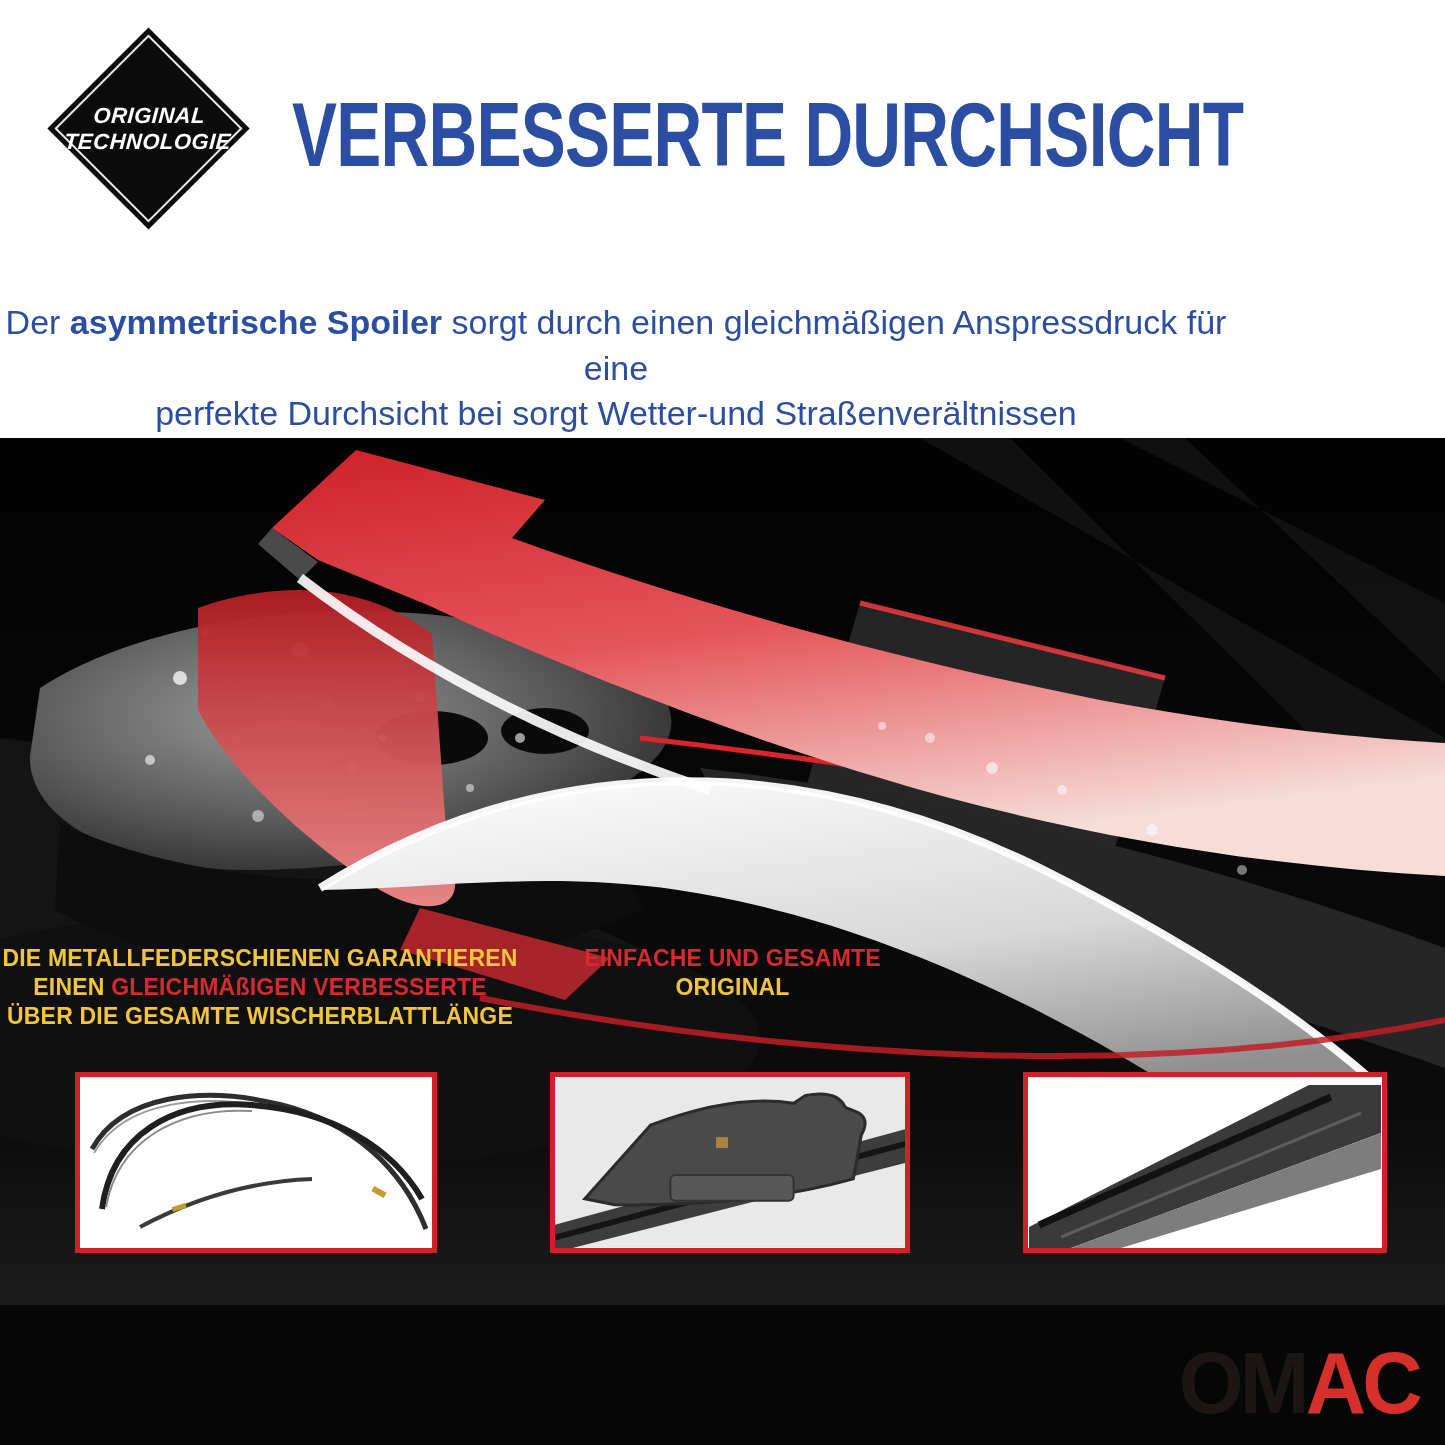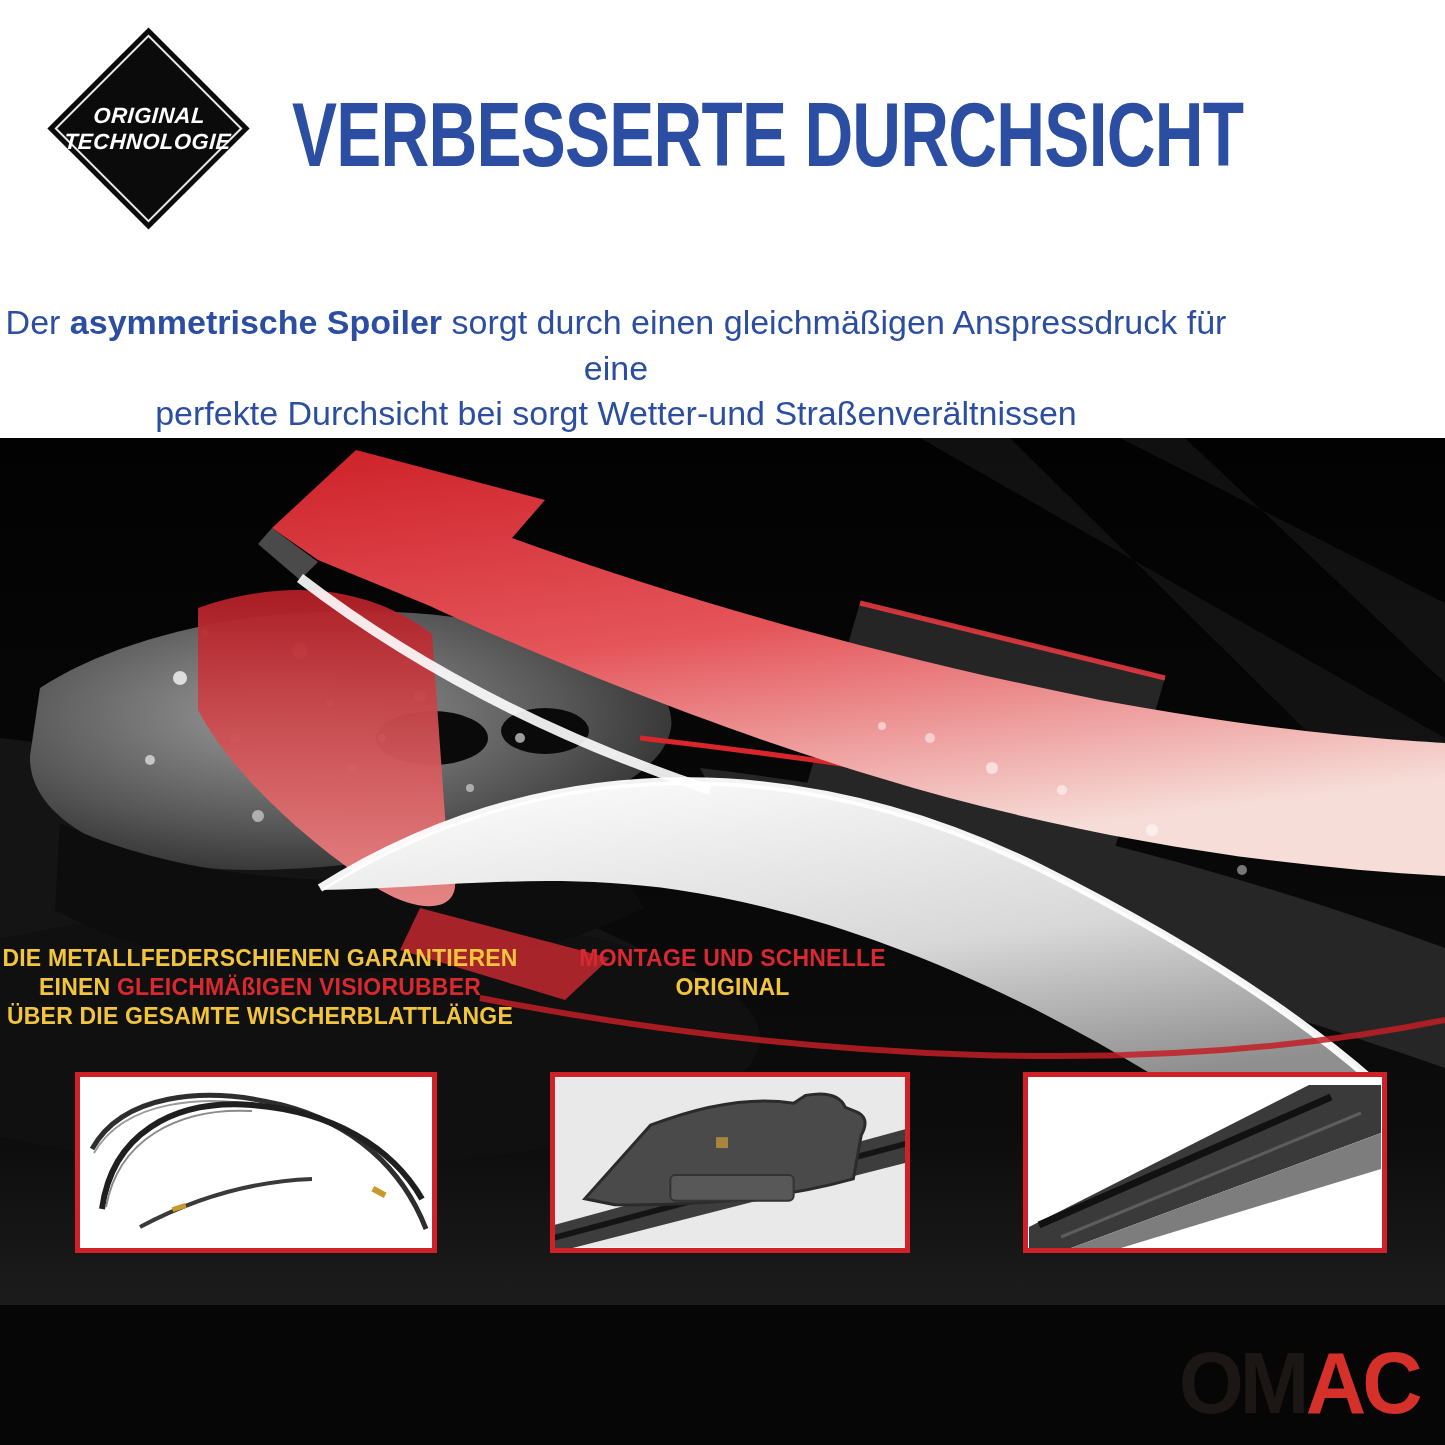--- a/index.html
+++ b/index.html
@@ -169,7 +169,7 @@
         <span class="yel">ÜBER DIE GESAMTE WISCHERBLATTLÄNGE</span>
       </div>
       <div class="feature f-mid">
-        <span class="red">MONTAGE UND SCHNELLE</span><br>
+        <span class="red">EINFACHE UND GESAMTE</span><br>
         <span class="yel">ORIGINAL</span>
       </div>
     </div>

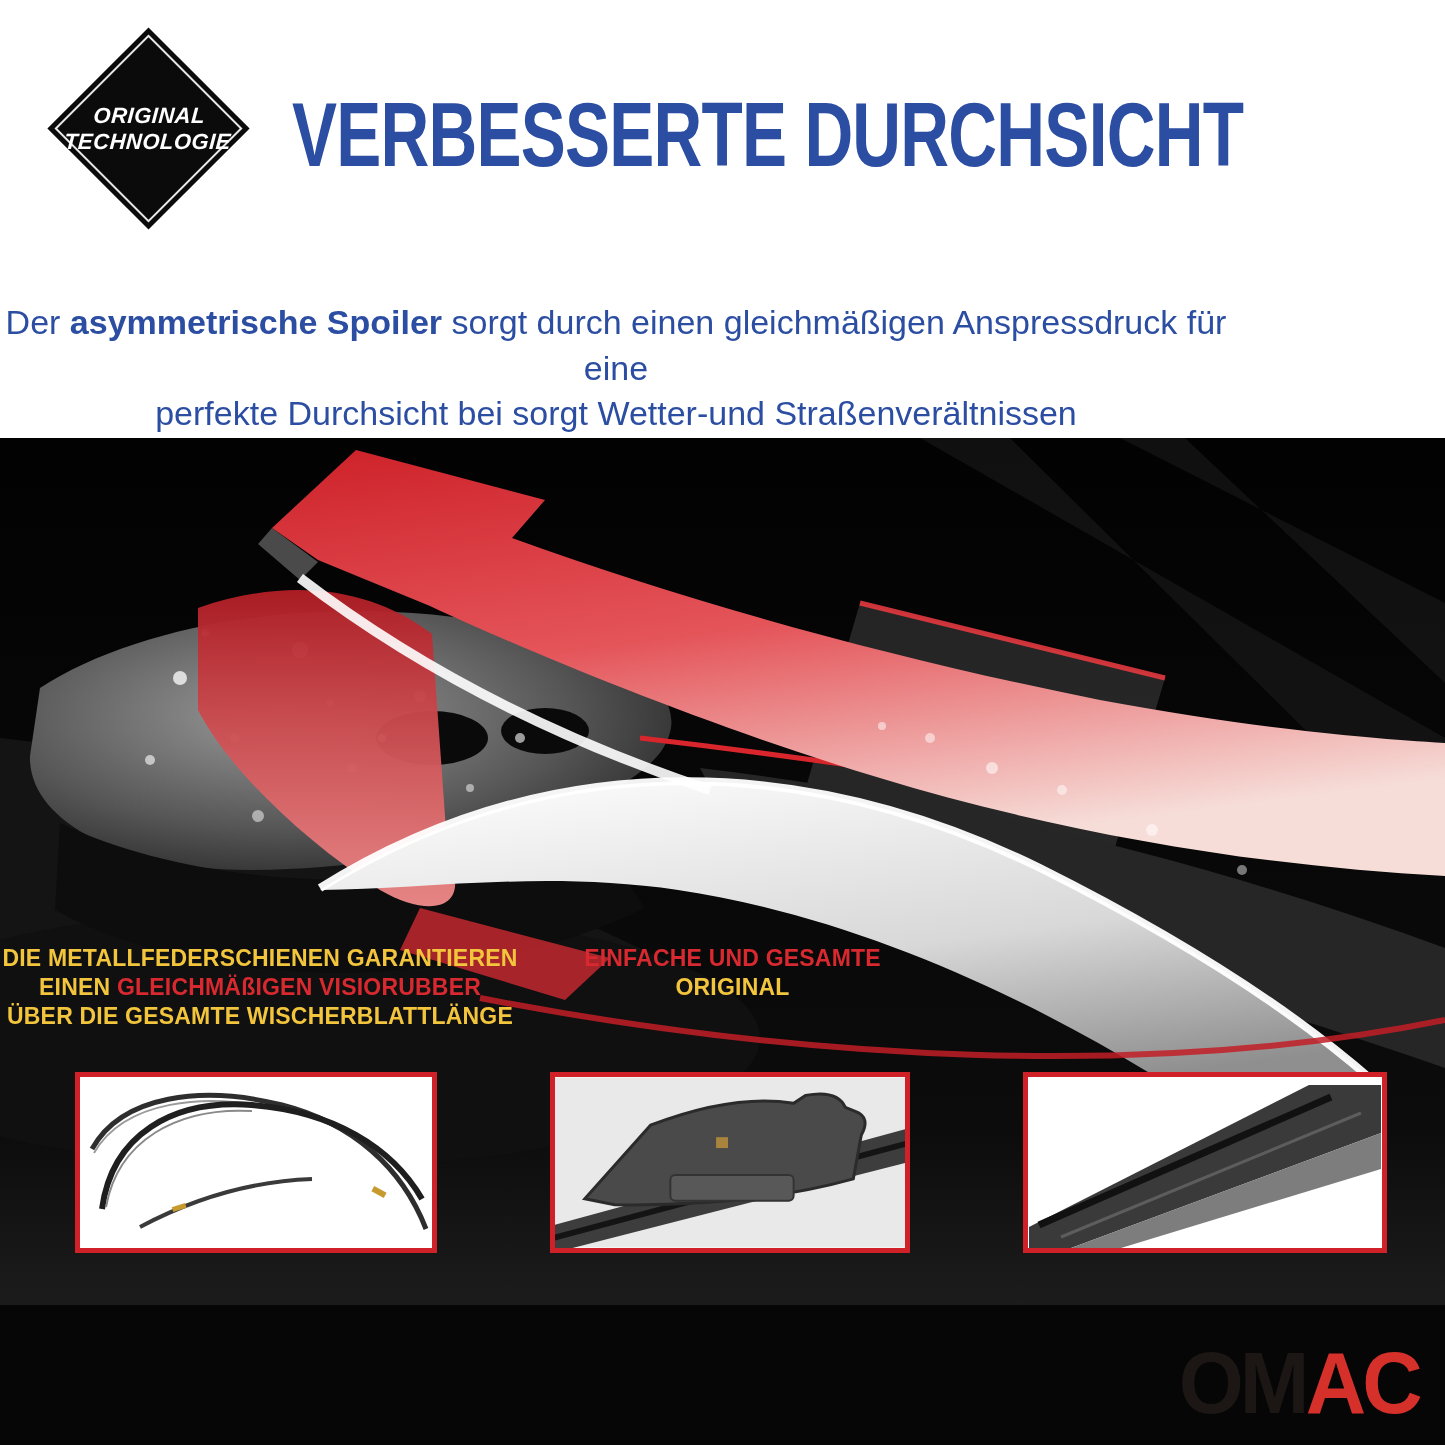--- a/index.html
+++ b/index.html
@@ -165,7 +165,7 @@
     <div class="features">
       <div class="feature f-left">
         <span class="yel">DIE METALLFEDERSCHIENEN GARANTIEREN</span><br>
-        <span class="yel">EINEN </span><span class="red">GLEICHMÄßIGEN VISIORUBBER</span><br>
+        <span class="yel">EINEN </span><span class="red">GLEICHMÄßIGEN VERBESSERTE</span><br>
         <span class="yel">ÜBER DIE GESAMTE WISCHERBLATTLÄNGE</span>
       </div>
       <div class="feature f-mid">

